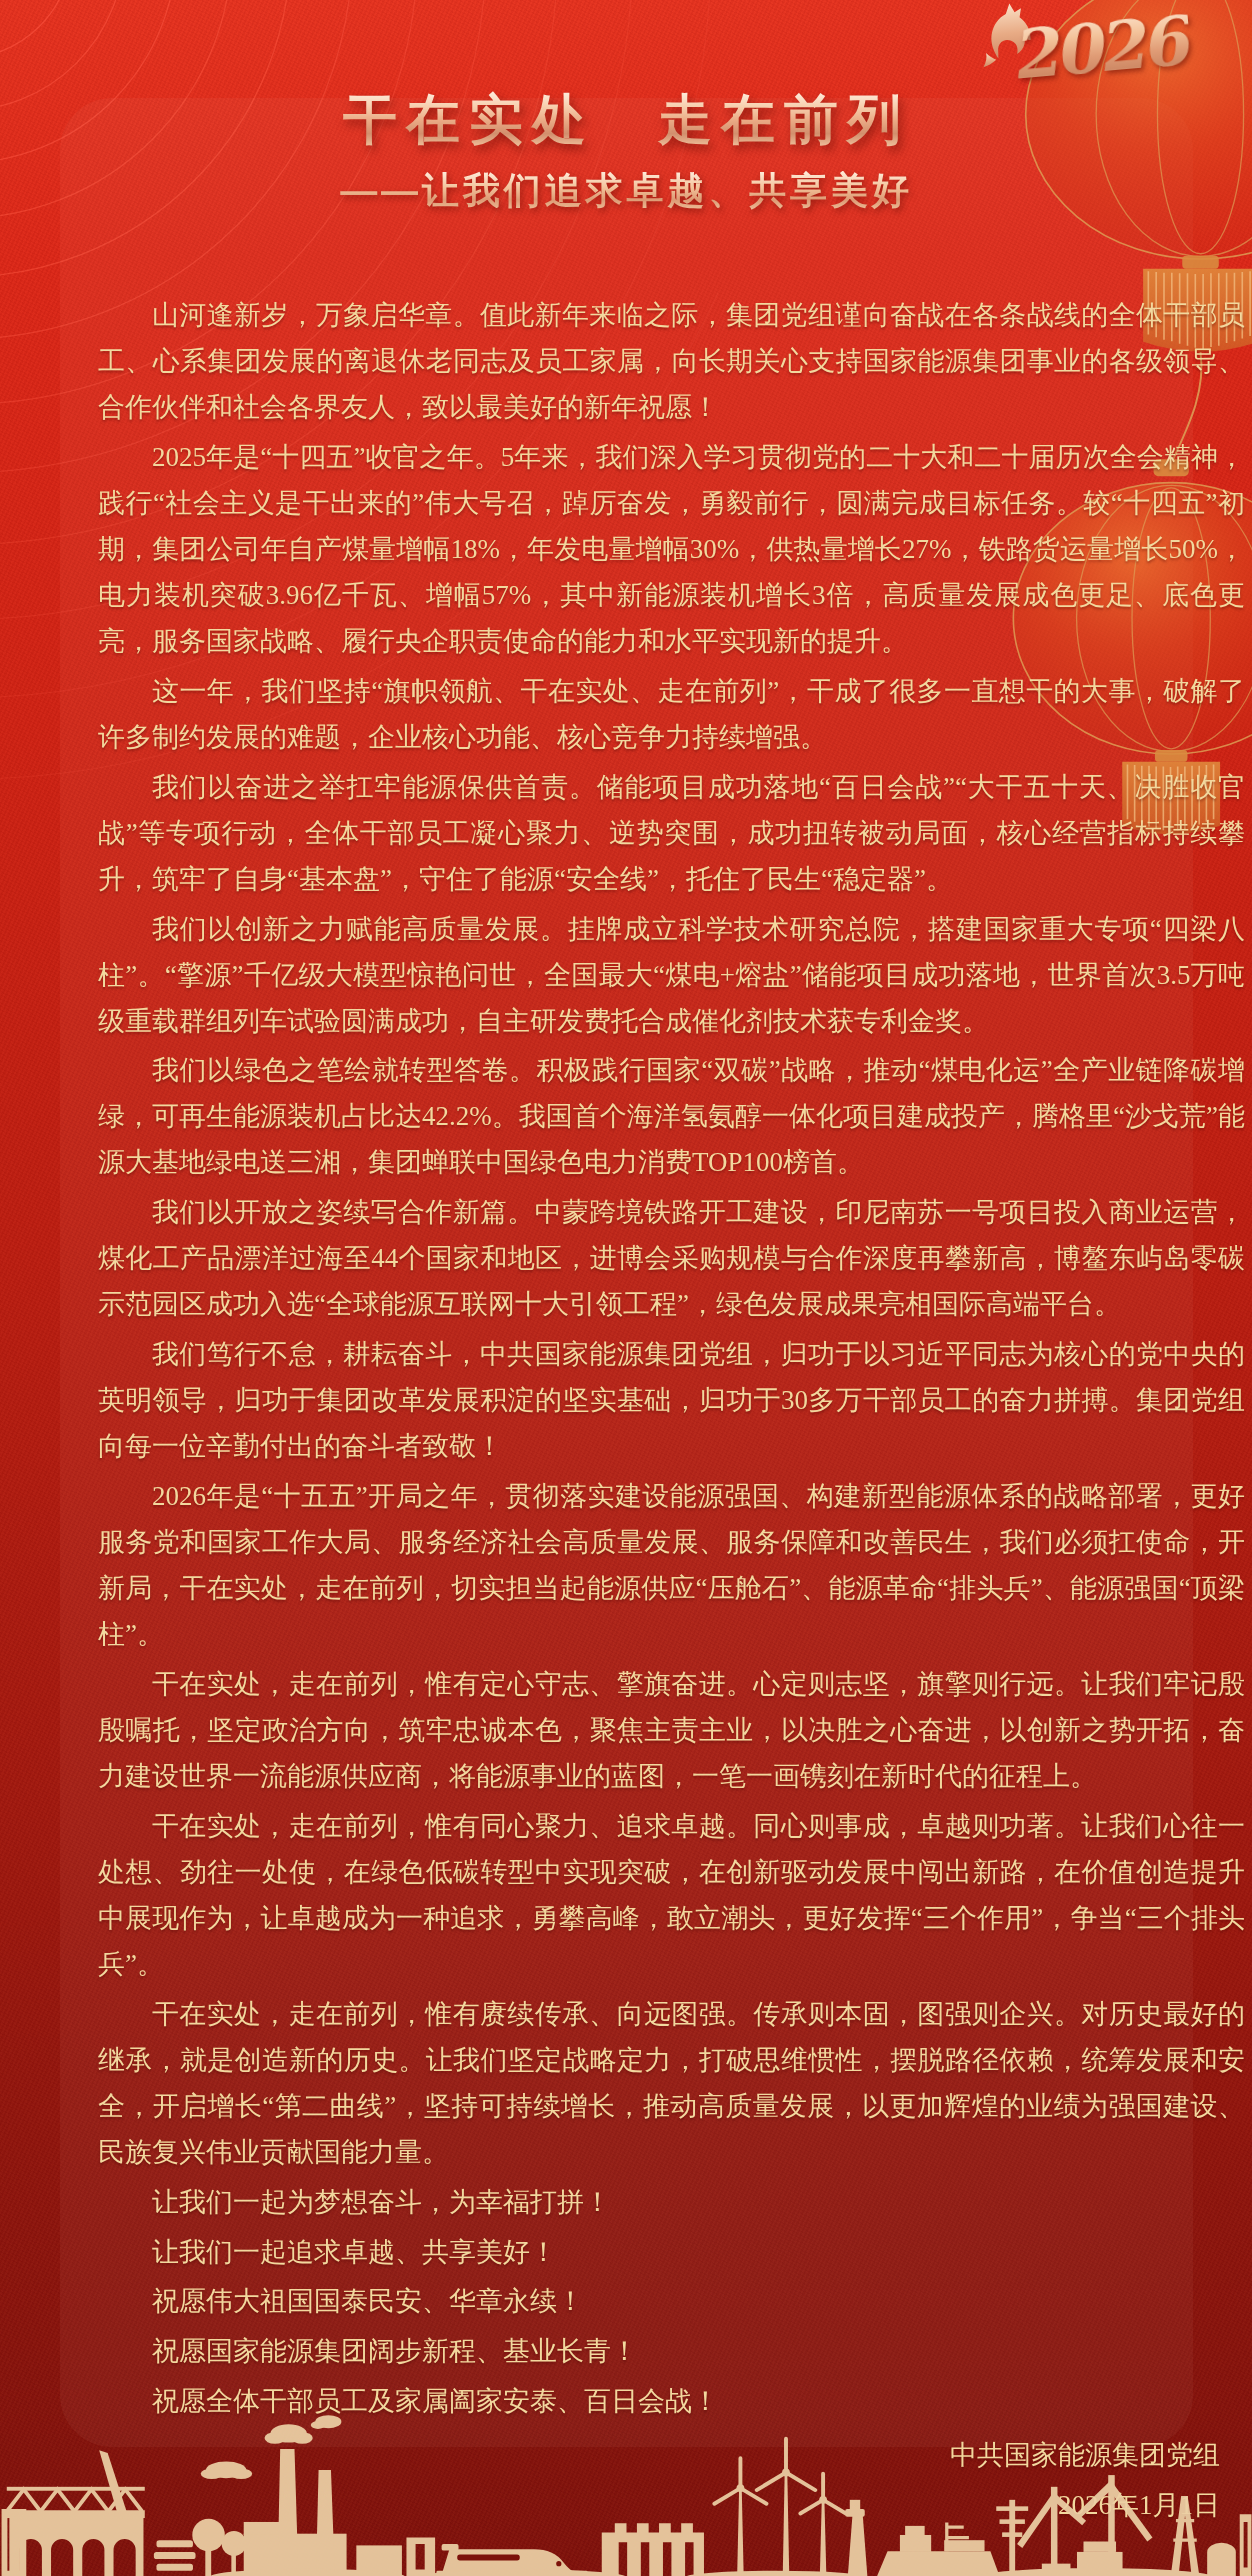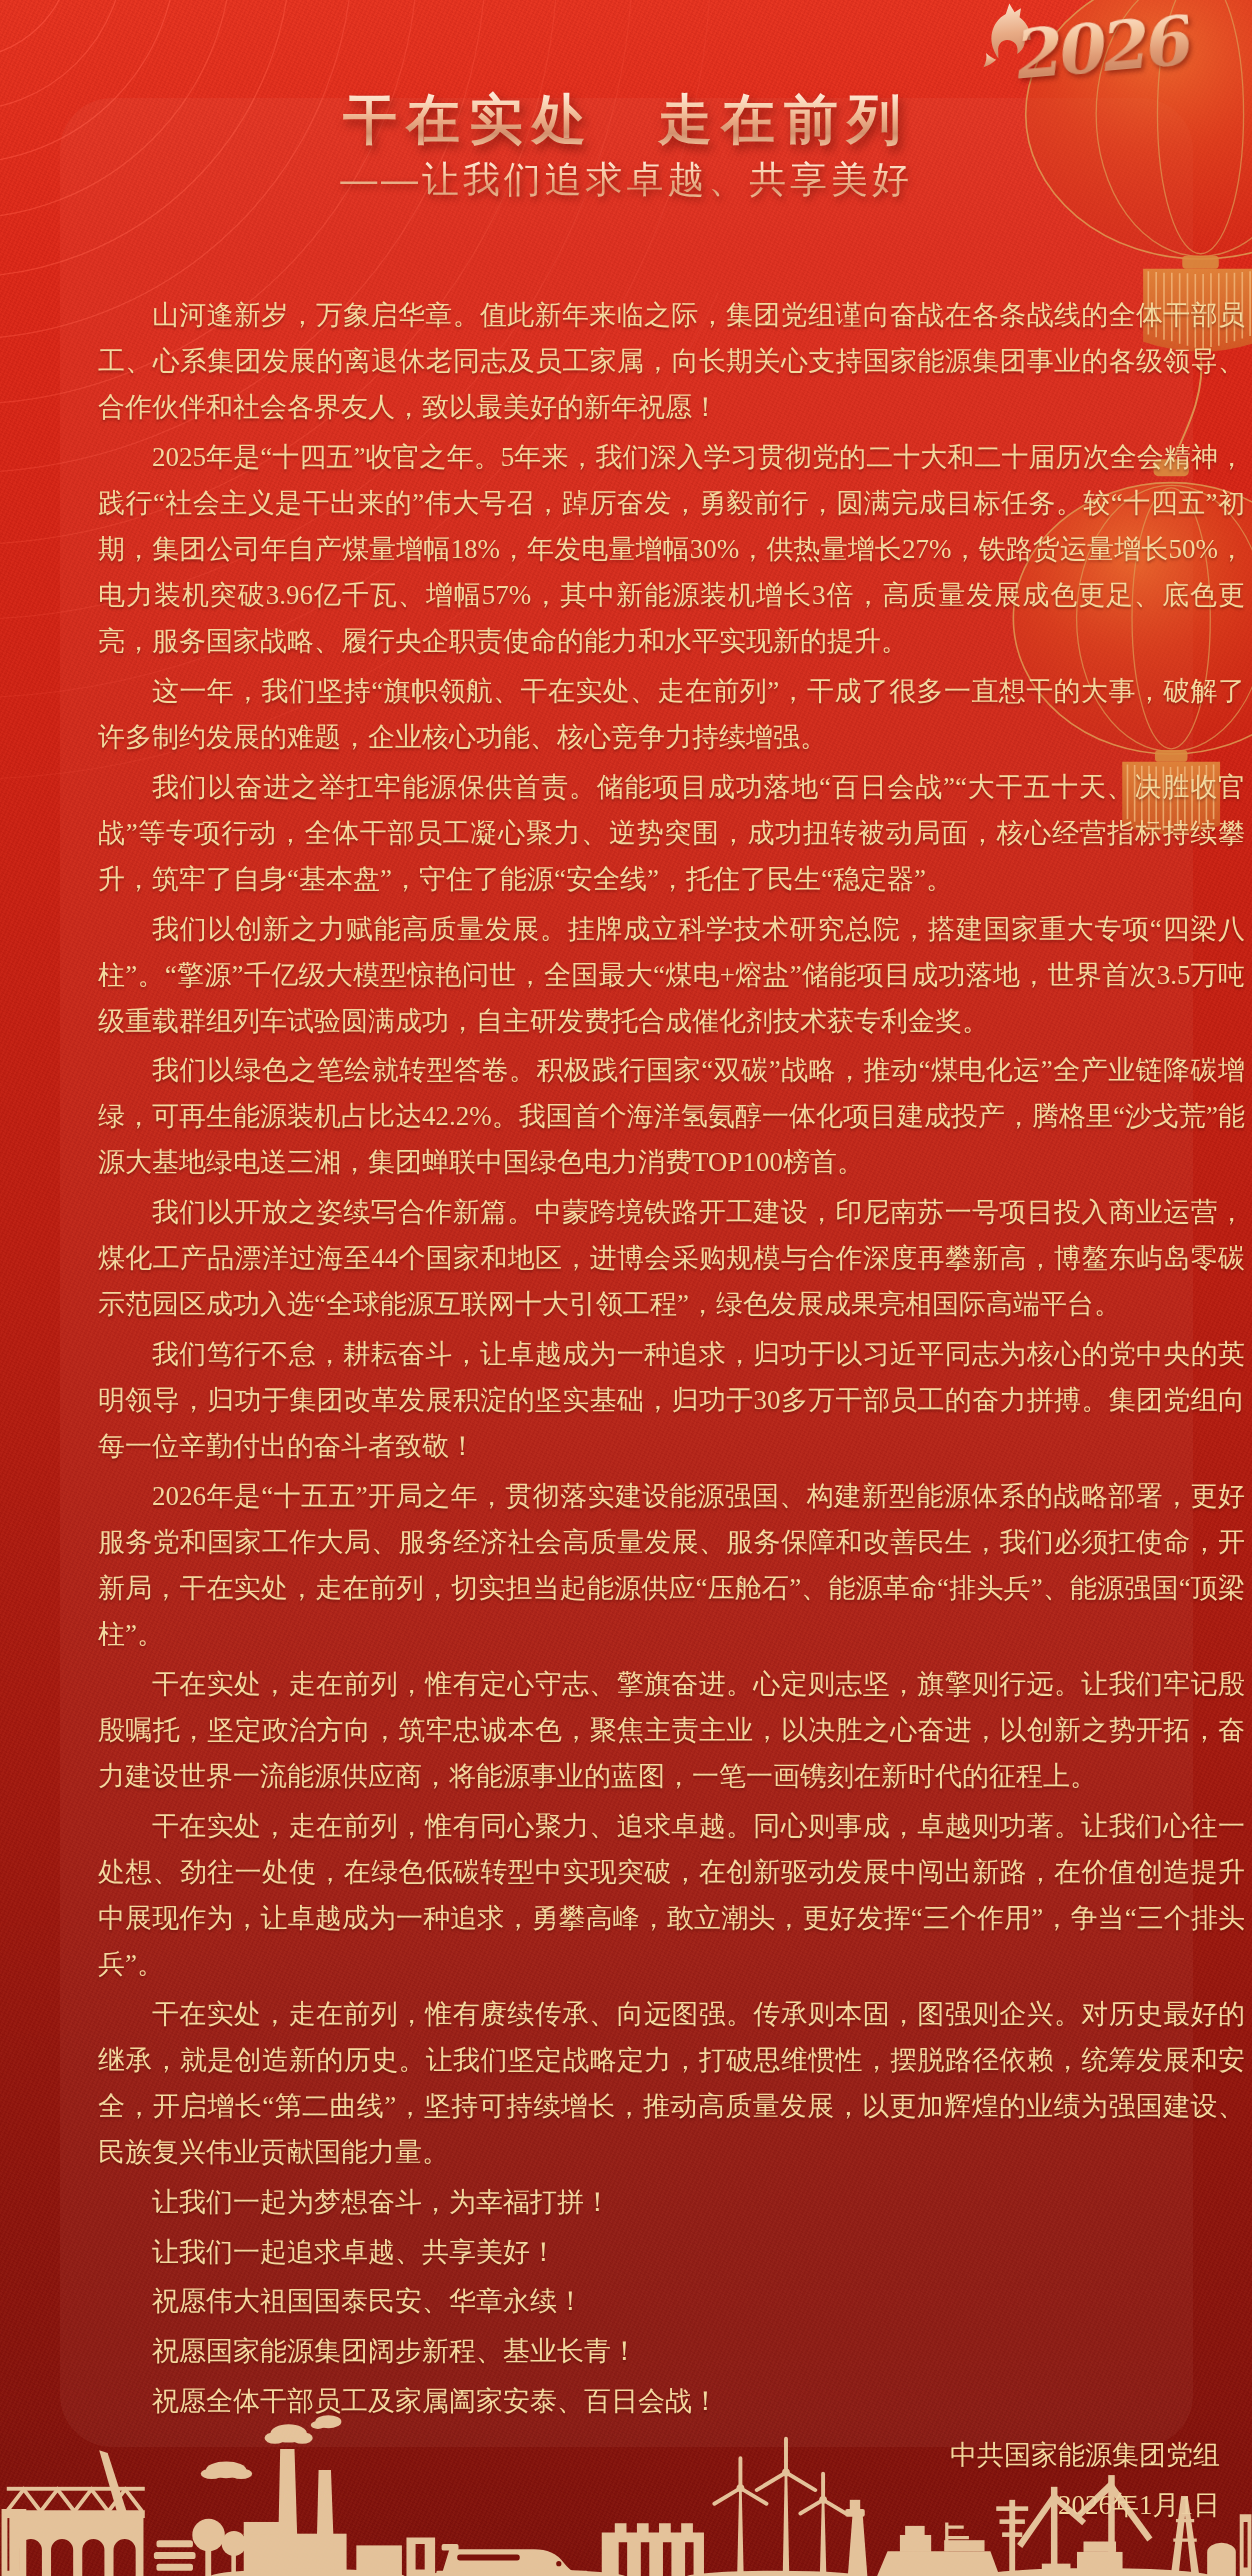--- a/index.html
+++ b/index.html
@@ -38,7 +38,7 @@
     filter:drop-shadow(3.3px 5.9px 4.6px rgba(90,5,0,.55));
   }
   .subtitle{
-    display:block;margin-top:11px;font-family:"Liberation Sans",sans-serif;font-weight:400;
+    display:block;margin-top:22px;font-family:"Liberation Sans",sans-serif;font-weight:700;
     font-size:37px;letter-spacing:3.9px;line-height:1.1;
     background:linear-gradient(180deg,#ffeedd 0%,#f3c39b 40%,#dd9a74 70%,#f0c49e 100%);
     -webkit-background-clip:text;background-clip:text;color:transparent;

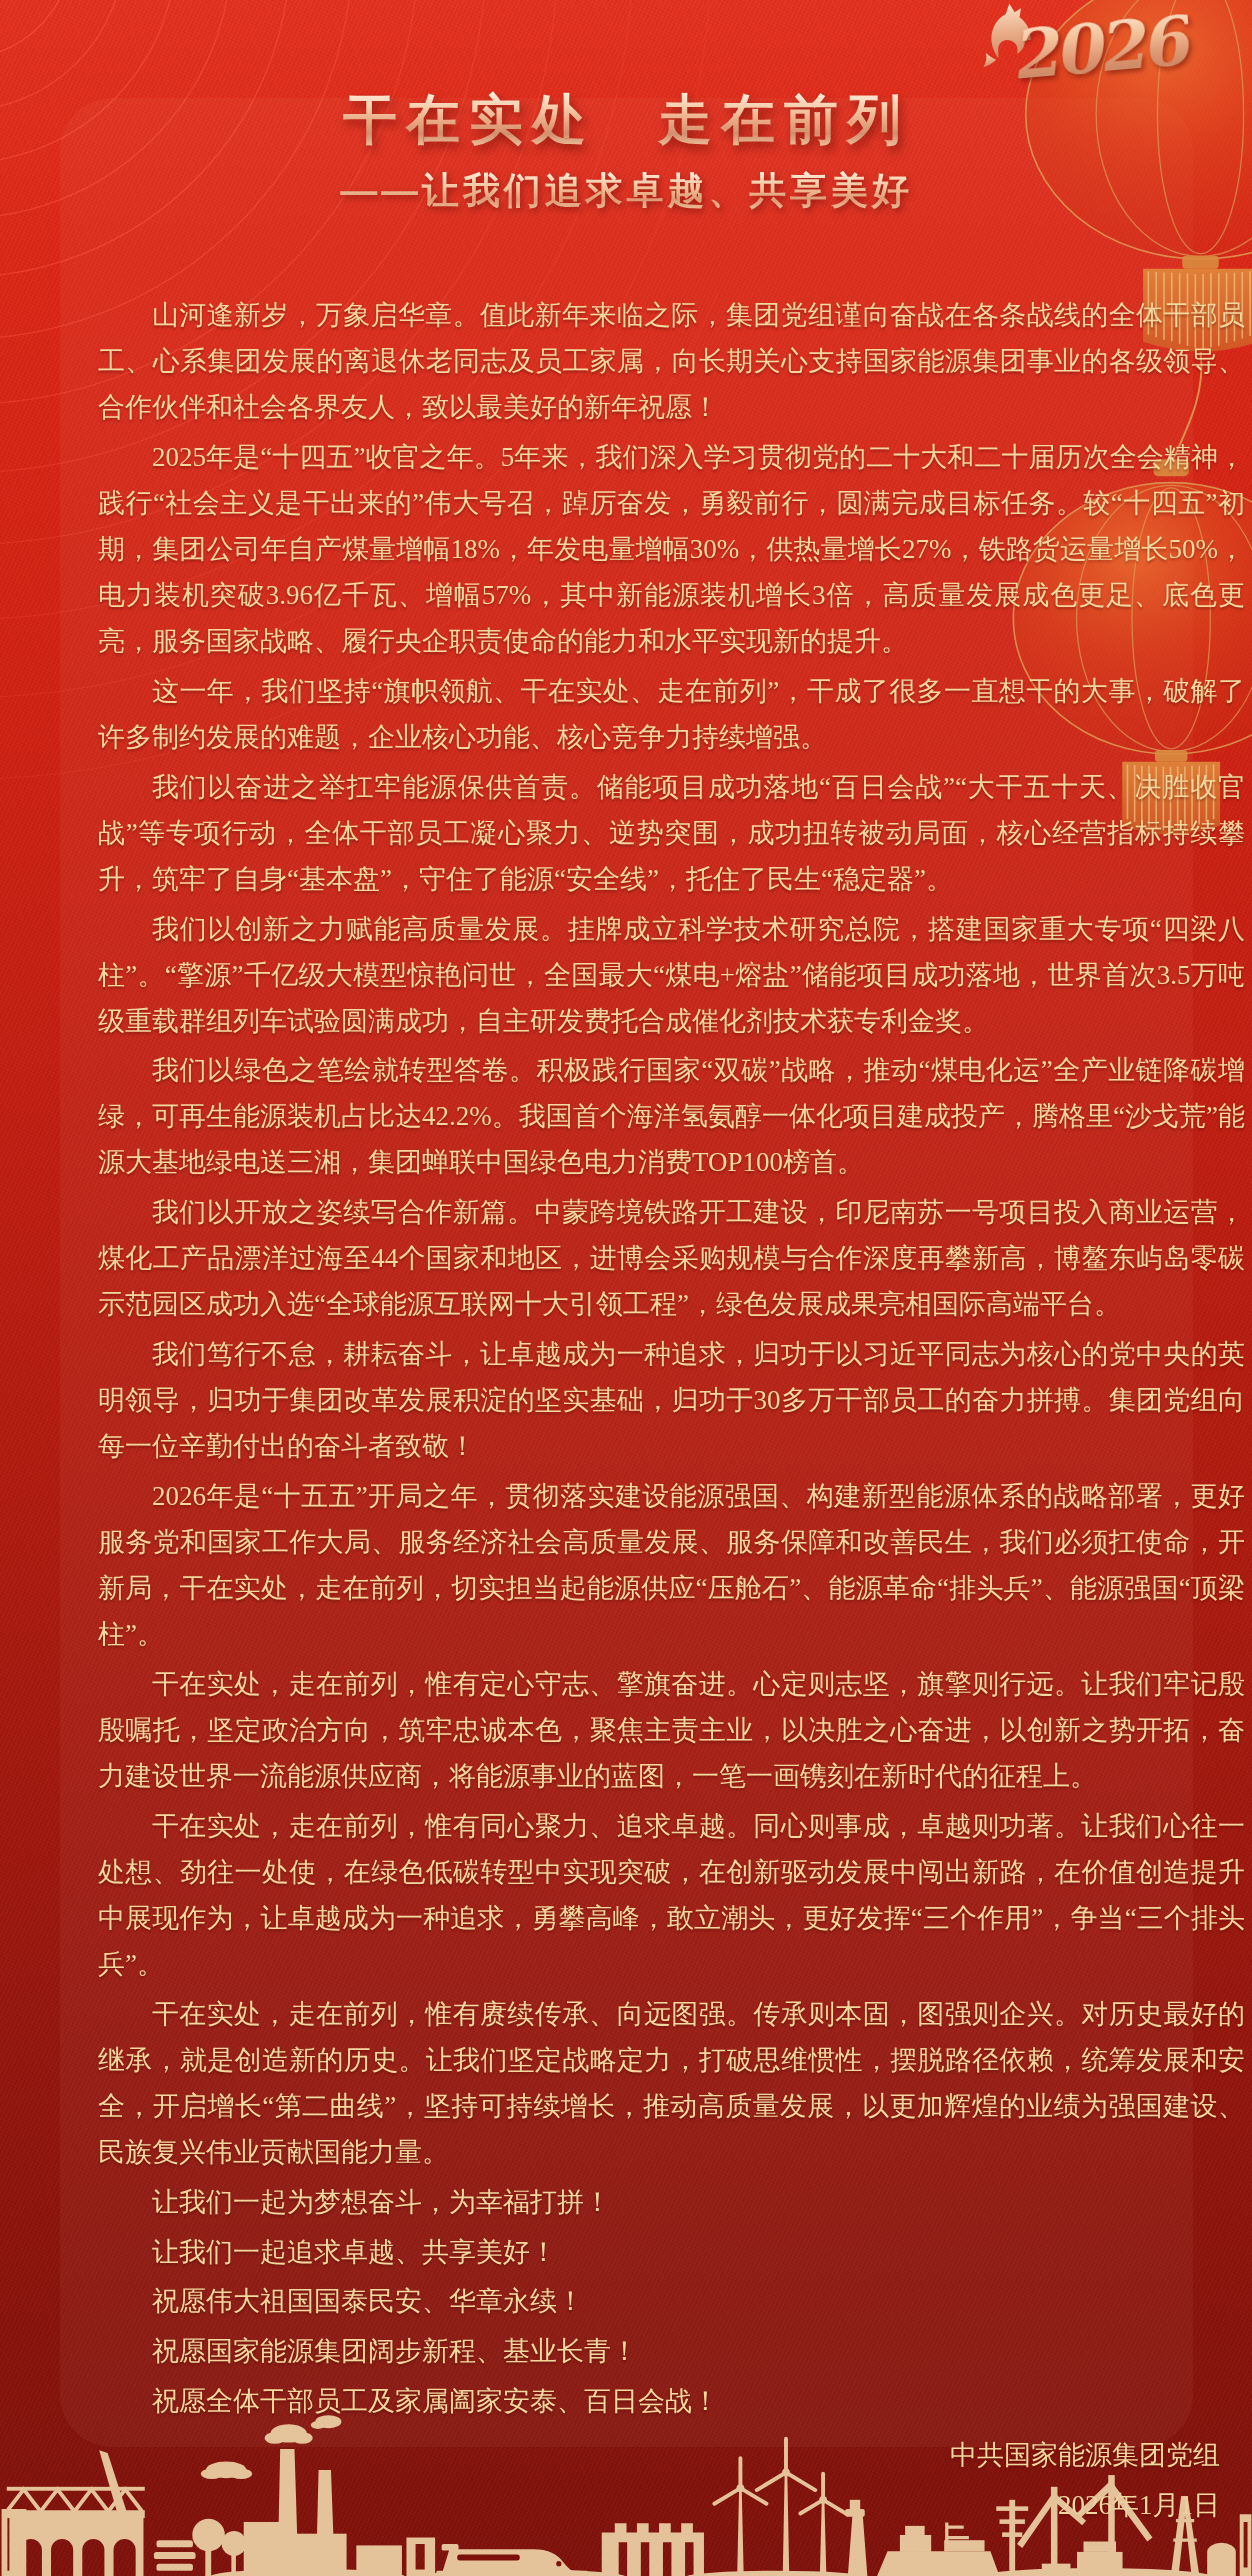--- a/index.html
+++ b/index.html
@@ -139,7 +139,7 @@
       <p class="para">我们以创新之力赋能高质量发展。挂牌成立科学技术研究总院，搭建国家重大专项“四梁八柱”。“擎源”千亿级大模型惊艳问世，全国最大“煤电+熔盐”储能项目成功落地，世界首次3.5万吨级重载群组列车试验圆满成功，自主研发费托合成催化剂技术获专利金奖。</p>
       <p class="para">我们以绿色之笔绘就转型答卷。积极践行国家“双碳”战略，推动“煤电化运”全产业链降碳增绿，可再生能源装机占比达42.2%。我国首个海洋氢氨醇一体化项目建成投产，腾格里“沙戈荒”能源大基地绿电送三湘，集团蝉联中国绿色电力消费TOP100榜首。</p>
       <p class="para">我们以开放之姿续写合作新篇。中蒙跨境铁路开工建设，印尼南苏一号项目投入商业运营，煤化工产品漂洋过海至44个国家和地区，进博会采购规模与合作深度再攀新高，博鳌东屿岛零碳示范园区成功入选“全球能源互联网十大引领工程”，绿色发展成果亮相国际高端平台。</p>
-      <p class="para">我们笃行不怠，耕耘奋斗，让卓越成为一种追求，归功于以习近平同志为核心的党中央的英明领导，归功于集团改革发展积淀的坚实基础，归功于30多万干部员工的奋力拼搏。集团党组向每一位辛勤付出的奋斗者致敬！</p>
+      <p class="para">我们笃行不怠，耕耘奋斗，中共国家能源集团党组，归功于以习近平同志为核心的党中央的英明领导，归功于集团改革发展积淀的坚实基础，归功于30多万干部员工的奋力拼搏。集团党组向每一位辛勤付出的奋斗者致敬！</p>
       <p class="para">2026年是“十五五”开局之年，贯彻落实建设能源强国、构建新型能源体系的战略部署，更好服务党和国家工作大局、服务经济社会高质量发展、服务保障和改善民生，我们必须扛使命，开新局，干在实处，走在前列，切实担当起能源供应“压舱石”、能源革命“排头兵”、能源强国“顶梁柱”。</p>
       <p class="para">干在实处，走在前列，惟有定心守志、擎旗奋进。心定则志坚，旗擎则行远。让我们牢记殷殷嘱托，坚定政治方向，筑牢忠诚本色，聚焦主责主业，以决胜之心奋进，以创新之势开拓，奋力建设世界一流能源供应商，将能源事业的蓝图，一笔一画镌刻在新时代的征程上。</p>
       <p class="para">干在实处，走在前列，惟有同心聚力、追求卓越。同心则事成，卓越则功著。让我们心往一处想、劲往一处使，在绿色低碳转型中实现突破，在创新驱动发展中闯出新路，在价值创造提升中展现作为，让卓越成为一种追求，勇攀高峰，敢立潮头，更好发挥“三个作用”，争当“三个排头兵”。</p>

